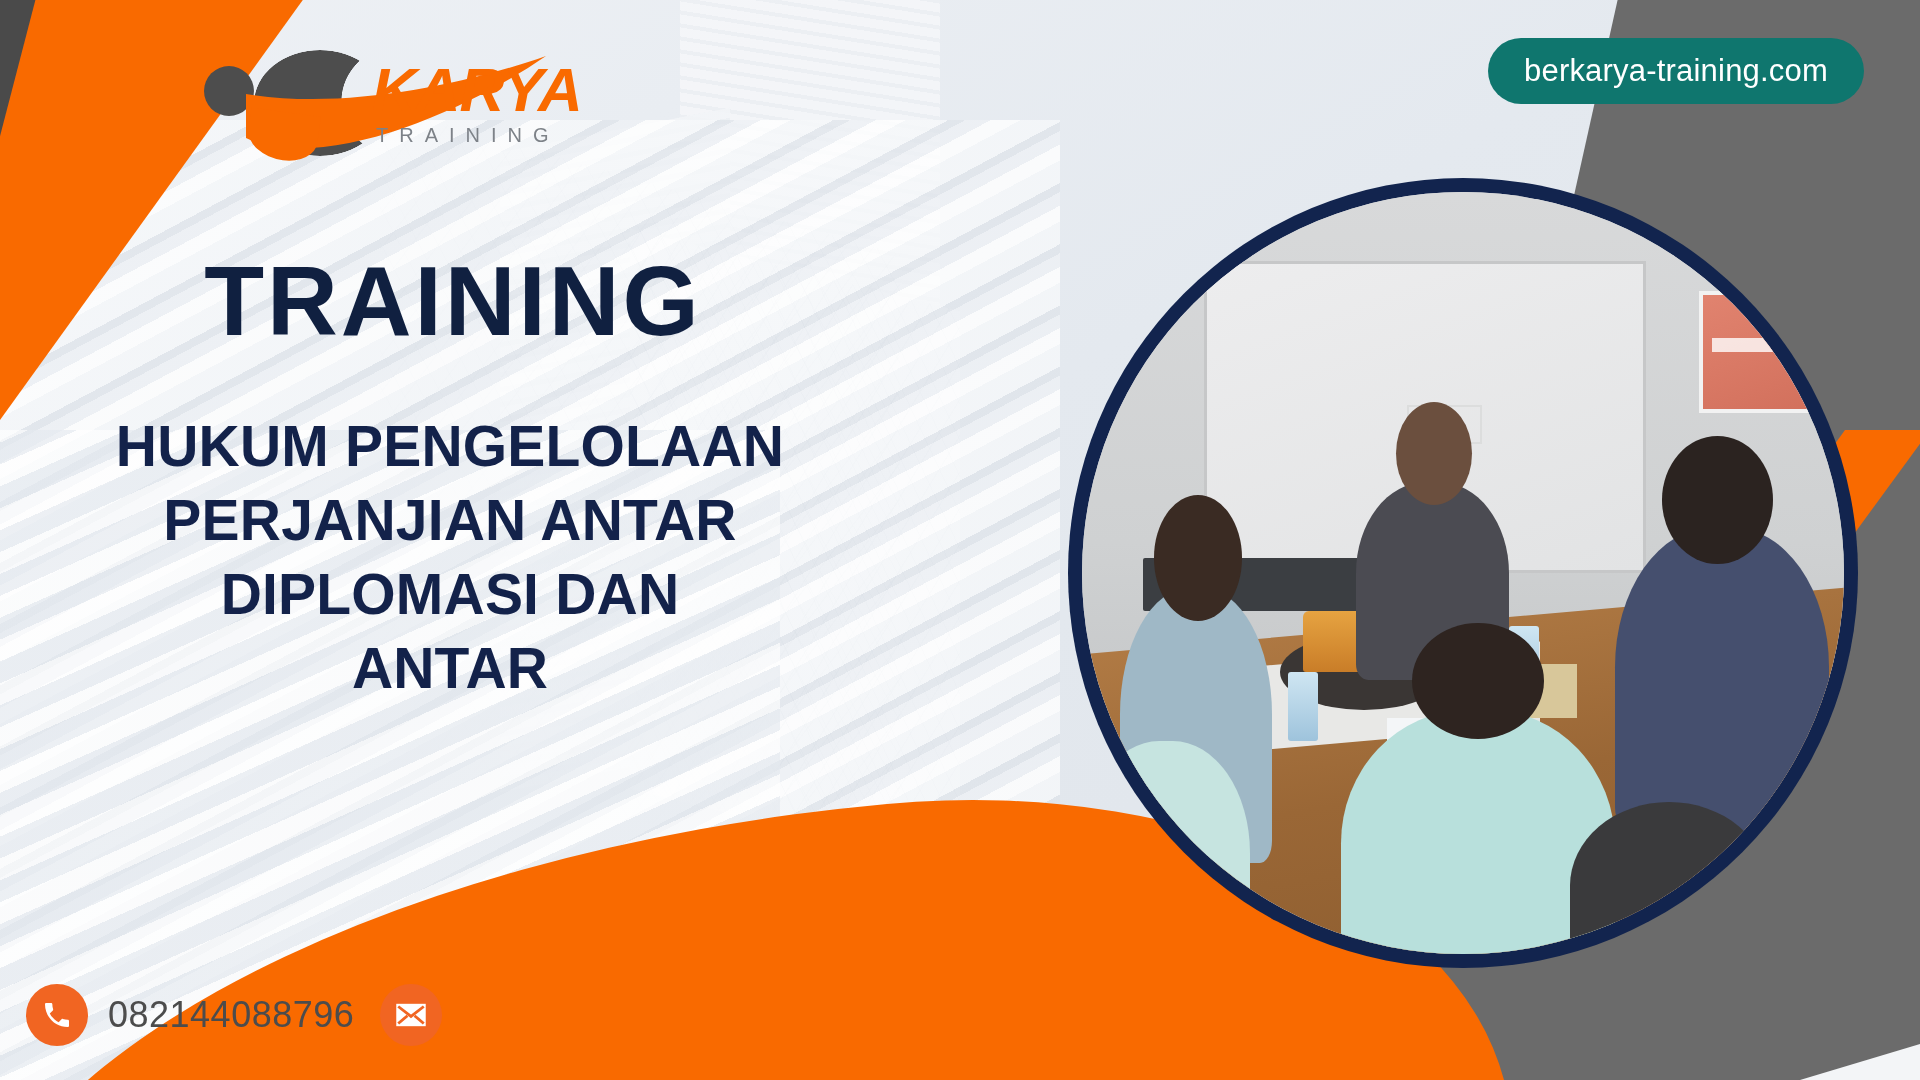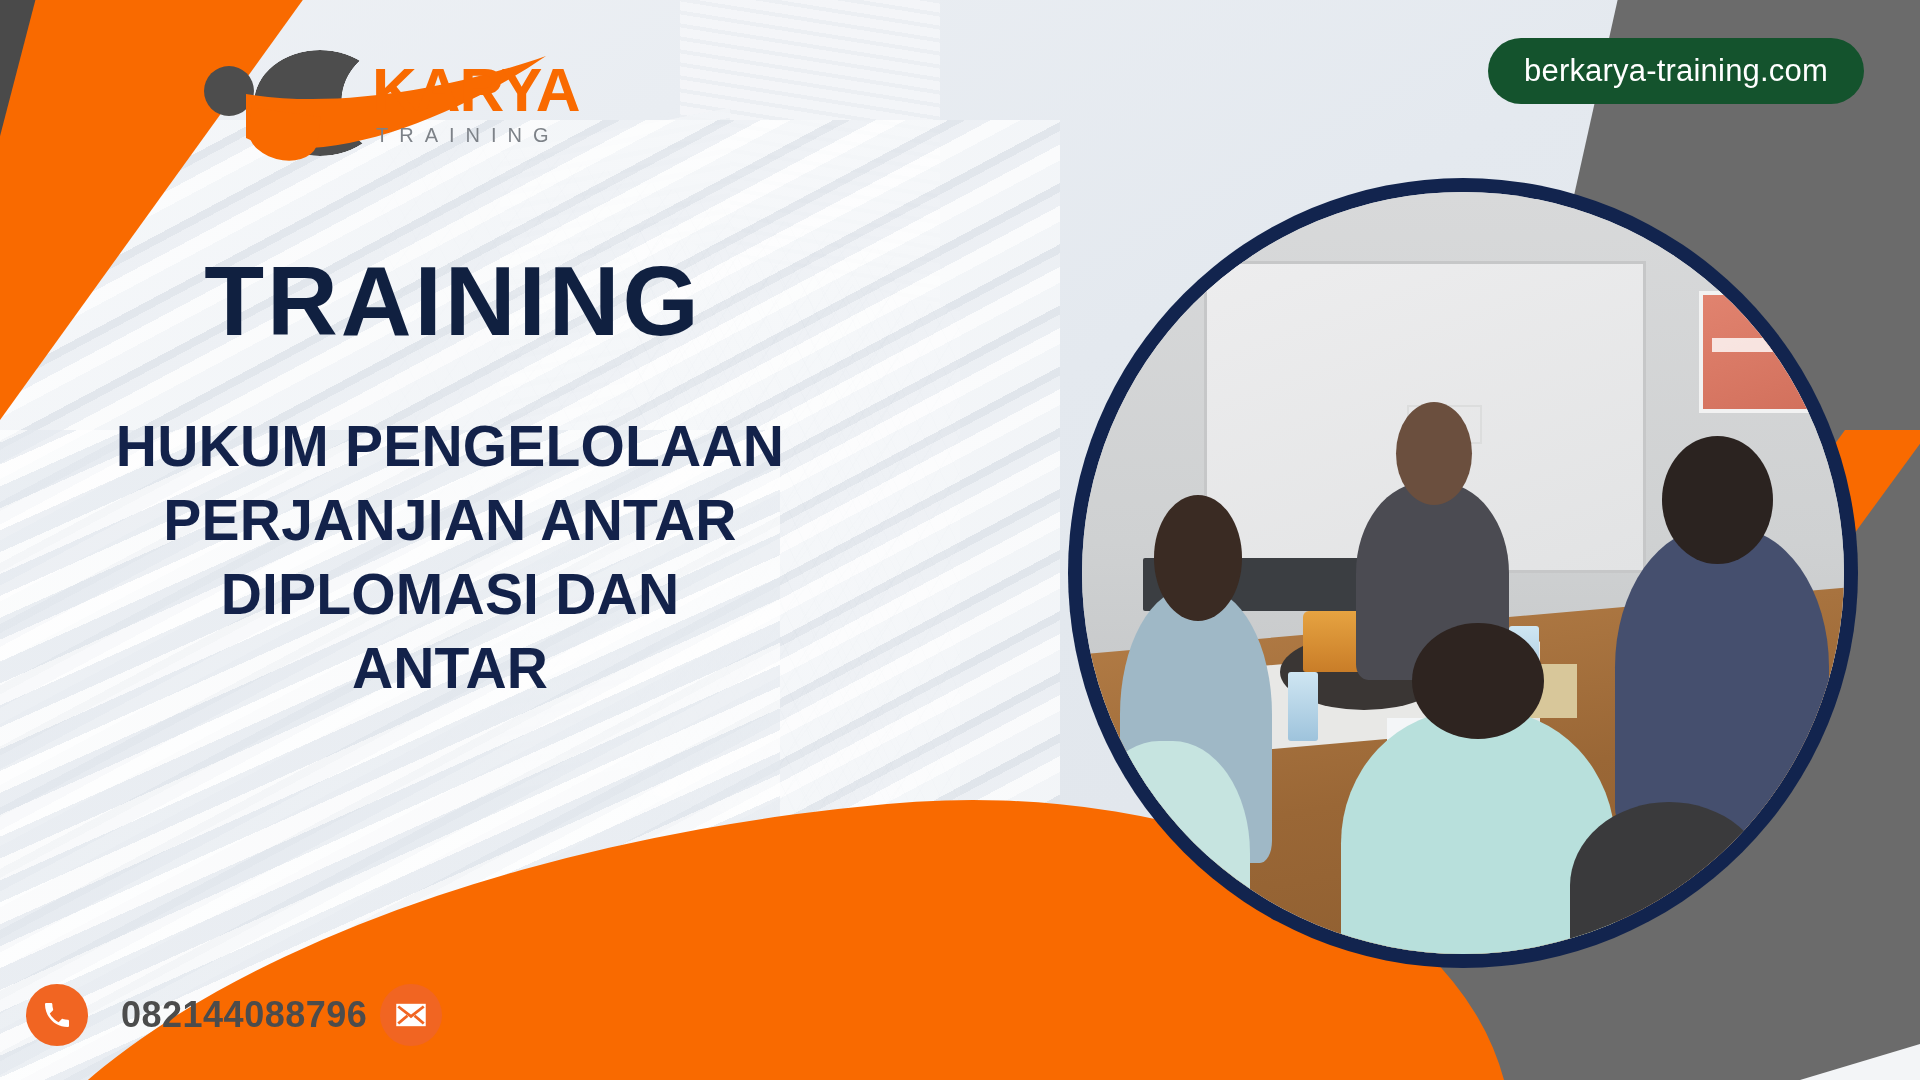--- a/index.html
+++ b/index.html
@@ -90,7 +90,7 @@
   .logo-swoosh2 { position:absolute; left:52px; top:76px; width:70px; height:48px;
       background:#f96a00; border-radius:0 0 50% 60%; transform:rotate(8deg); }
   .logo-word { position:absolute; left:176px; top:18px; font-size:62px; font-weight:bold;
-      color:#f96a00; letter-spacing:-1px; }
+      color:#f96a00; letter-spacing:-1px;font-style:italic; }
   .logo-sub { position:absolute; left:180px; top:88px; font-size:20px; color:#7d8288;
       letter-spacing:11px; }
 

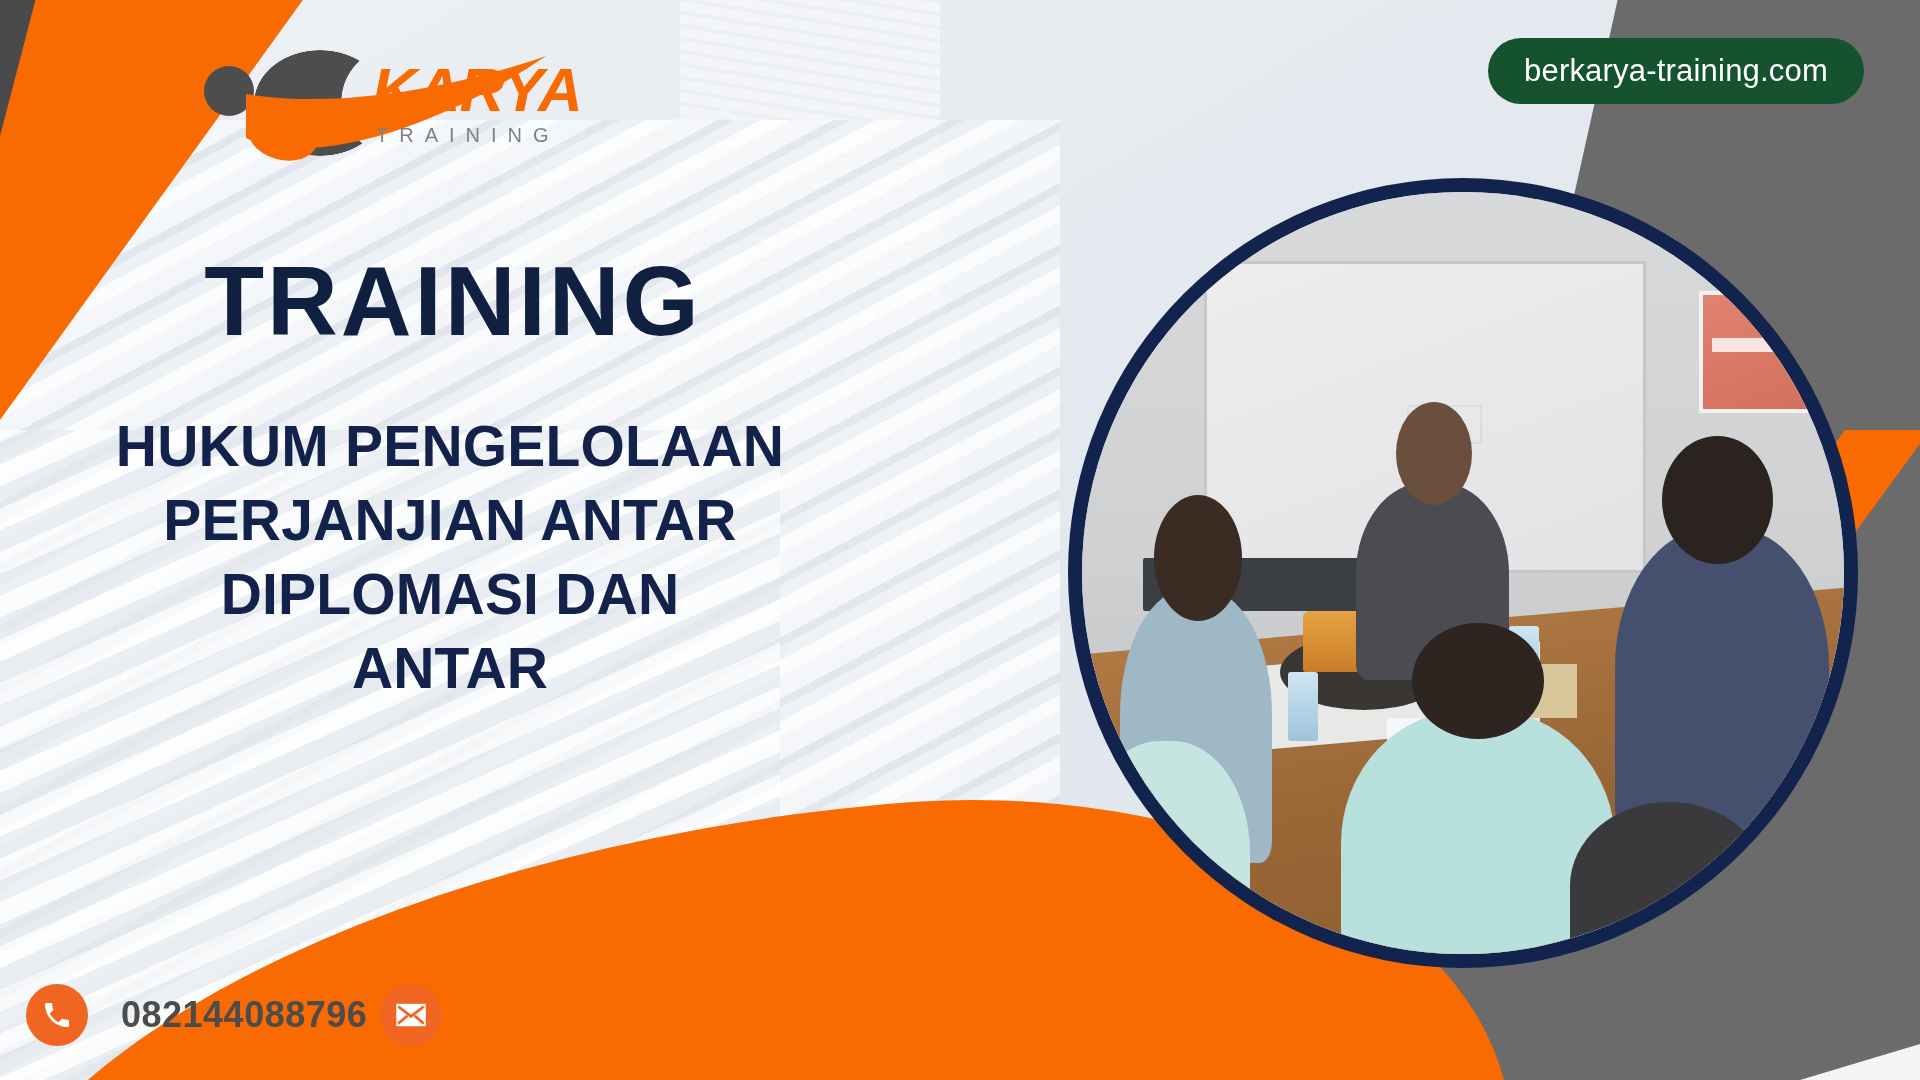--- a/index.html
+++ b/index.html
@@ -72,7 +72,7 @@
 
   
   .url-pill { position:absolute; right:56px; top:38px; height:66px; padding:0 36px;
-      display:flex; align-items:center; background:#14532d; border-radius:40px;
+      display:flex; align-items:center; background:#0f766e; border-radius:40px;
       color:#fff; font-size:31px; letter-spacing:.2px; }
 
   

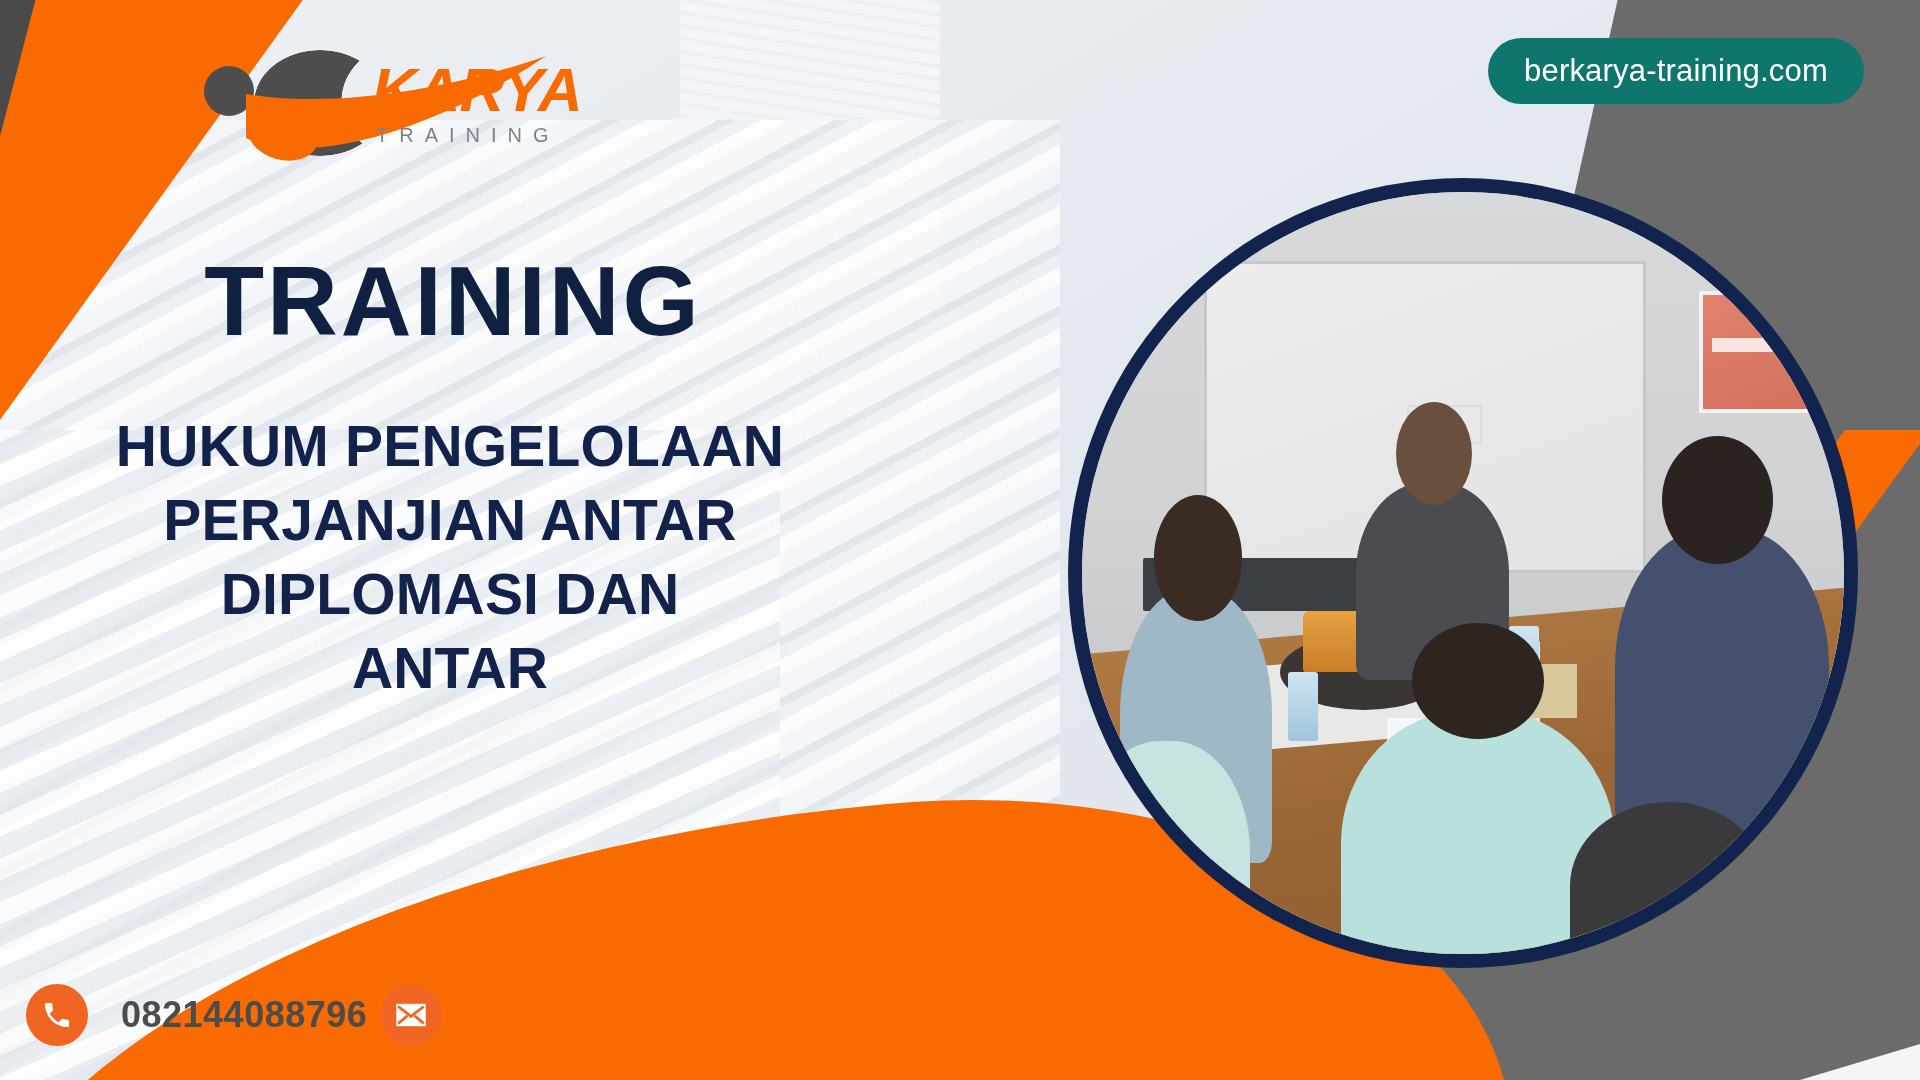--- a/index.html
+++ b/index.html
@@ -154,7 +154,7 @@
       background:#3a3a3c; border-radius:50% 50% 0 0; }
 
   
-  .contact { position:absolute; bottom:34px; display:flex; align-items:center; gap:33px;font-weight:bold; }
+  .contact { position:absolute; bottom:34px; display:flex; align-items:center; gap:20px; }
   .c-phone { left:26px; }
   .c-mail  { left:380px; }
   .c-icon { width:62px; height:62px; border-radius:50%; background:#f16522;

